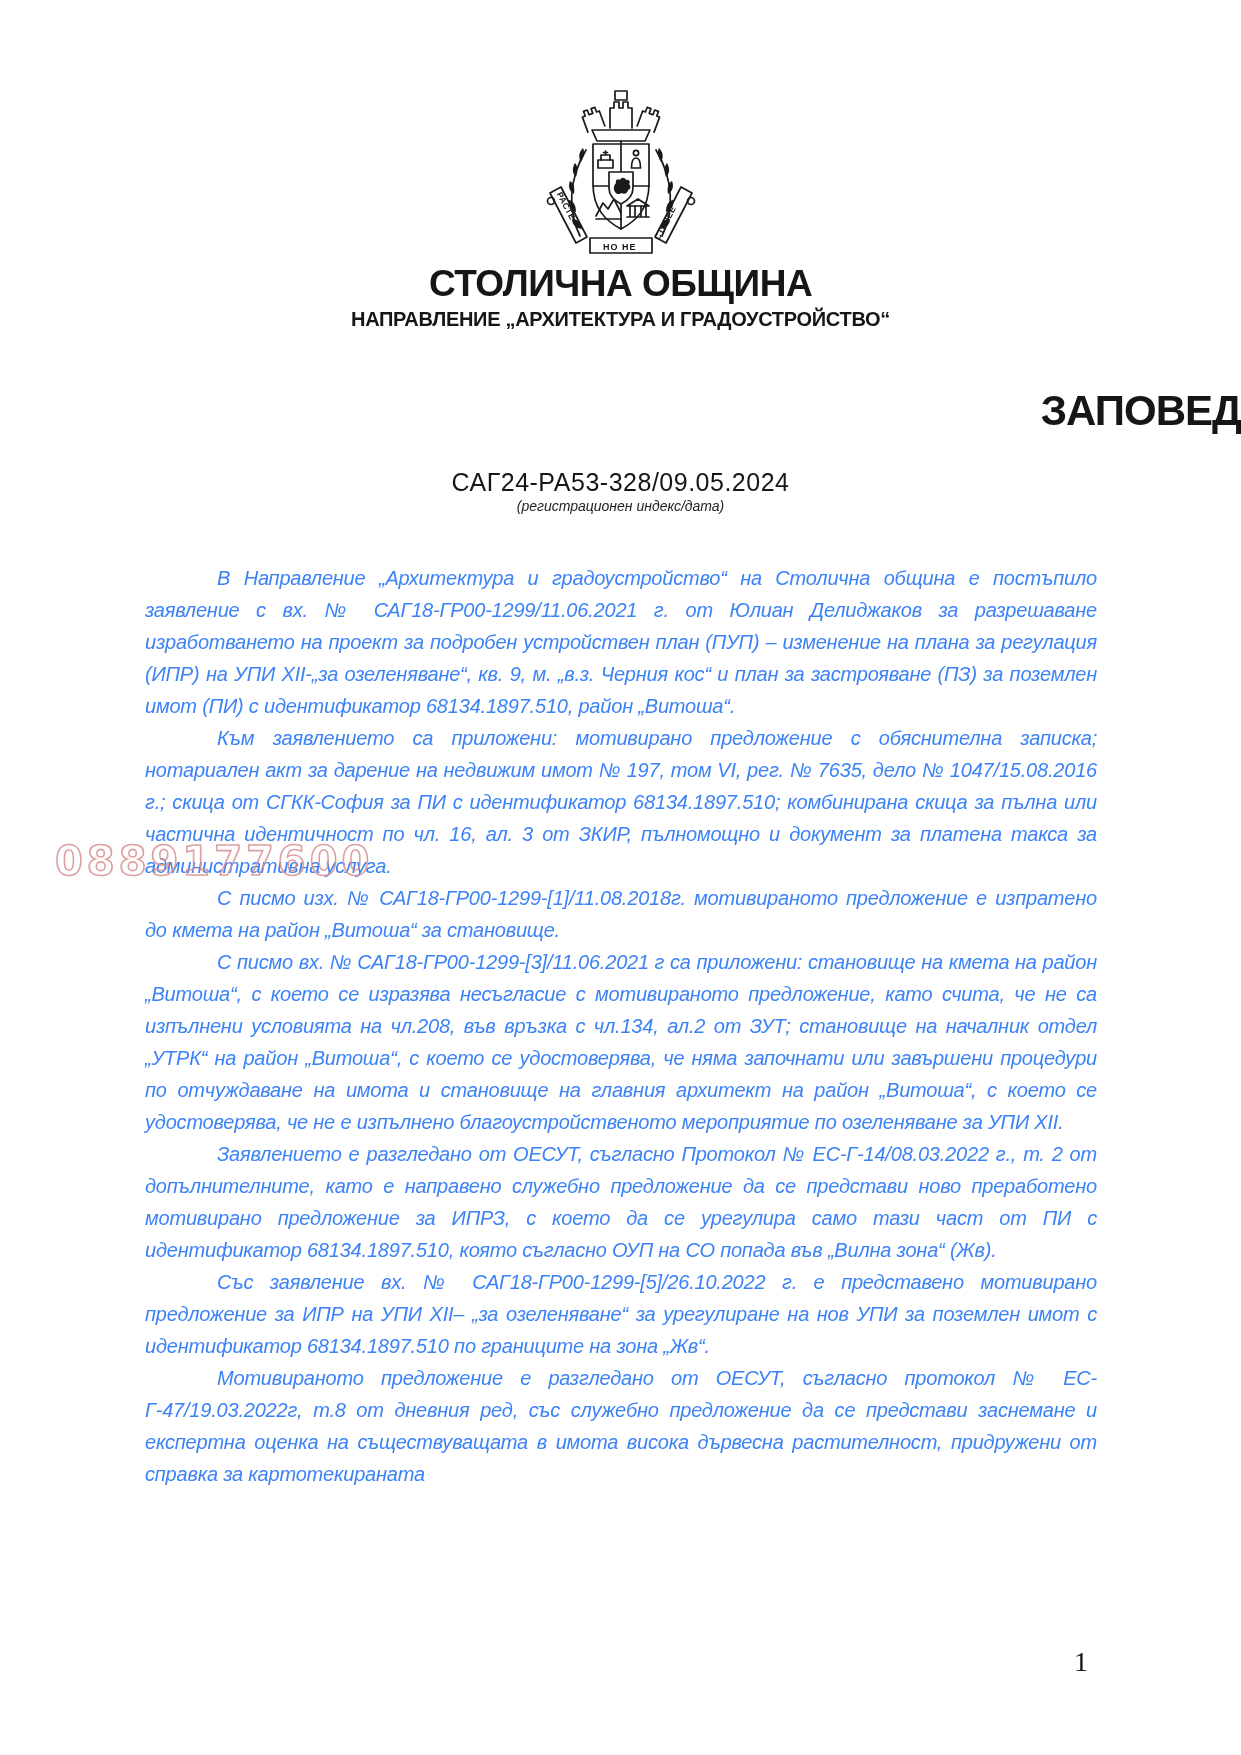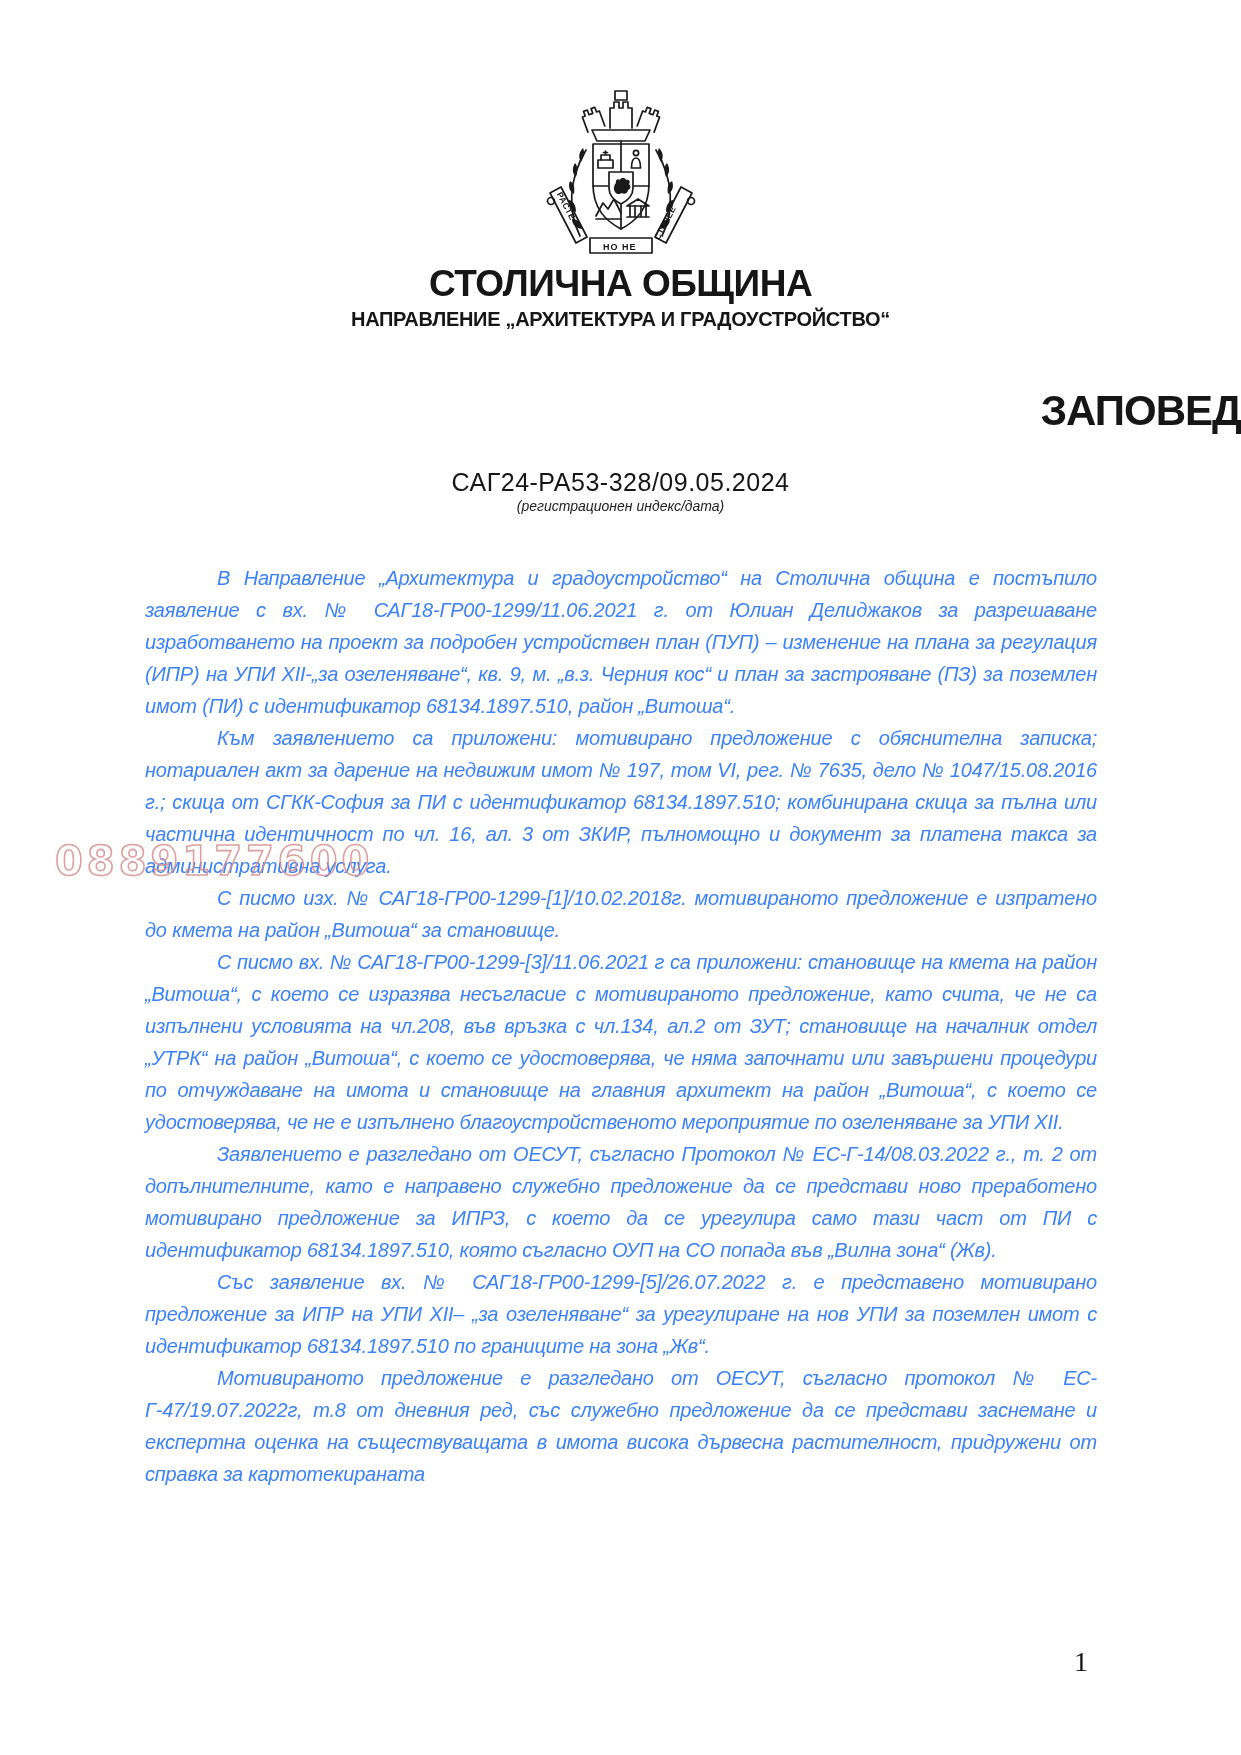--- a/index.html
+++ b/index.html
@@ -174,7 +174,7 @@
   <div class="body-block">
     <p>В Направление „Архитектура и градоустройство“ на Столична община е постъпило заявление с вх. № САГ18-ГР00-1299/11.06.2021 г. от Юлиан Делиджаков за разрешаване изработването на проект за подробен устройствен план (ПУП) – изменение на плана за регулация (ИПР) на УПИ XII-„за озеленяване“, кв. 9, м. „в.з. Черния кос“ и план за застрояване (ПЗ) за поземлен имот (ПИ) с идентификатор 68134.1897.510, район „Витоша“.</p>
     <p>Към заявлението са приложени: мотивирано предложение с обяснителна записка; нотариален акт за дарение на недвижим имот № 197, том VI, рег. № 7635, дело № 1047/15.08.2016 г.; скица от СГКК-София за ПИ с идентификатор 68134.1897.510; комбинирана скица за пълна или частична идентичност по чл. 16, ал. 3 от ЗКИР, пълномощно и документ за платена такса за административна услуга.</p>
-    <p>С писмо изх. № САГ18-ГР00-1299-[1]/10.02.2018г. мотивираното предложение е изпратено до кмета на район „Витоша“ за становище.</p>
+    <p>С писмо изх. № САГ18-ГР00-1299-[1]/11.08.2018г. мотивираното предложение е изпратено до кмета на район „Витоша“ за становище.</p>
     <p>С писмо вх. № САГ18-ГР00-1299-[3]/11.06.2021 г са приложени: становище на кмета на район „Витоша“, с което се изразява несъгласие с мотивираното предложение, като счита, че не са изпълнени условията на чл.208, във връзка с чл.134, ал.2 от ЗУТ; становище на началник отдел „УТРК“ на район „Витоша“, с което се удостоверява, че няма започнати или завършени процедури по отчуждаване на имота и становище на главния архитект на район „Витоша“, с което се удостоверява, че не е изпълнено благоустройственото мероприятие по озеленяване за УПИ XII.</p>
     <p>Заявлението е разгледано от ОЕСУТ, съгласно Протокол № ЕС-Г-14/08.03.2022 г., т. 2 от допълнителните, като е направено служебно предложение да се представи ново преработено мотивирано предложение за ИПРЗ, с което да се урегулира само тази част от ПИ с идентификатор 68134.1897.510, която съгласно ОУП на СО попада във „Вилна зона“ (Жв).</p>
     <p>Със заявление вх. № САГ18-ГР00-1299-[5]/26.07.2022 г. е представено мотивирано предложение за ИПР на УПИ XII– „за озеленяване“ за урегулиране на нов УПИ за поземлен имот с идентификатор 68134.1897.510 по границите на зона „Жв“.</p>

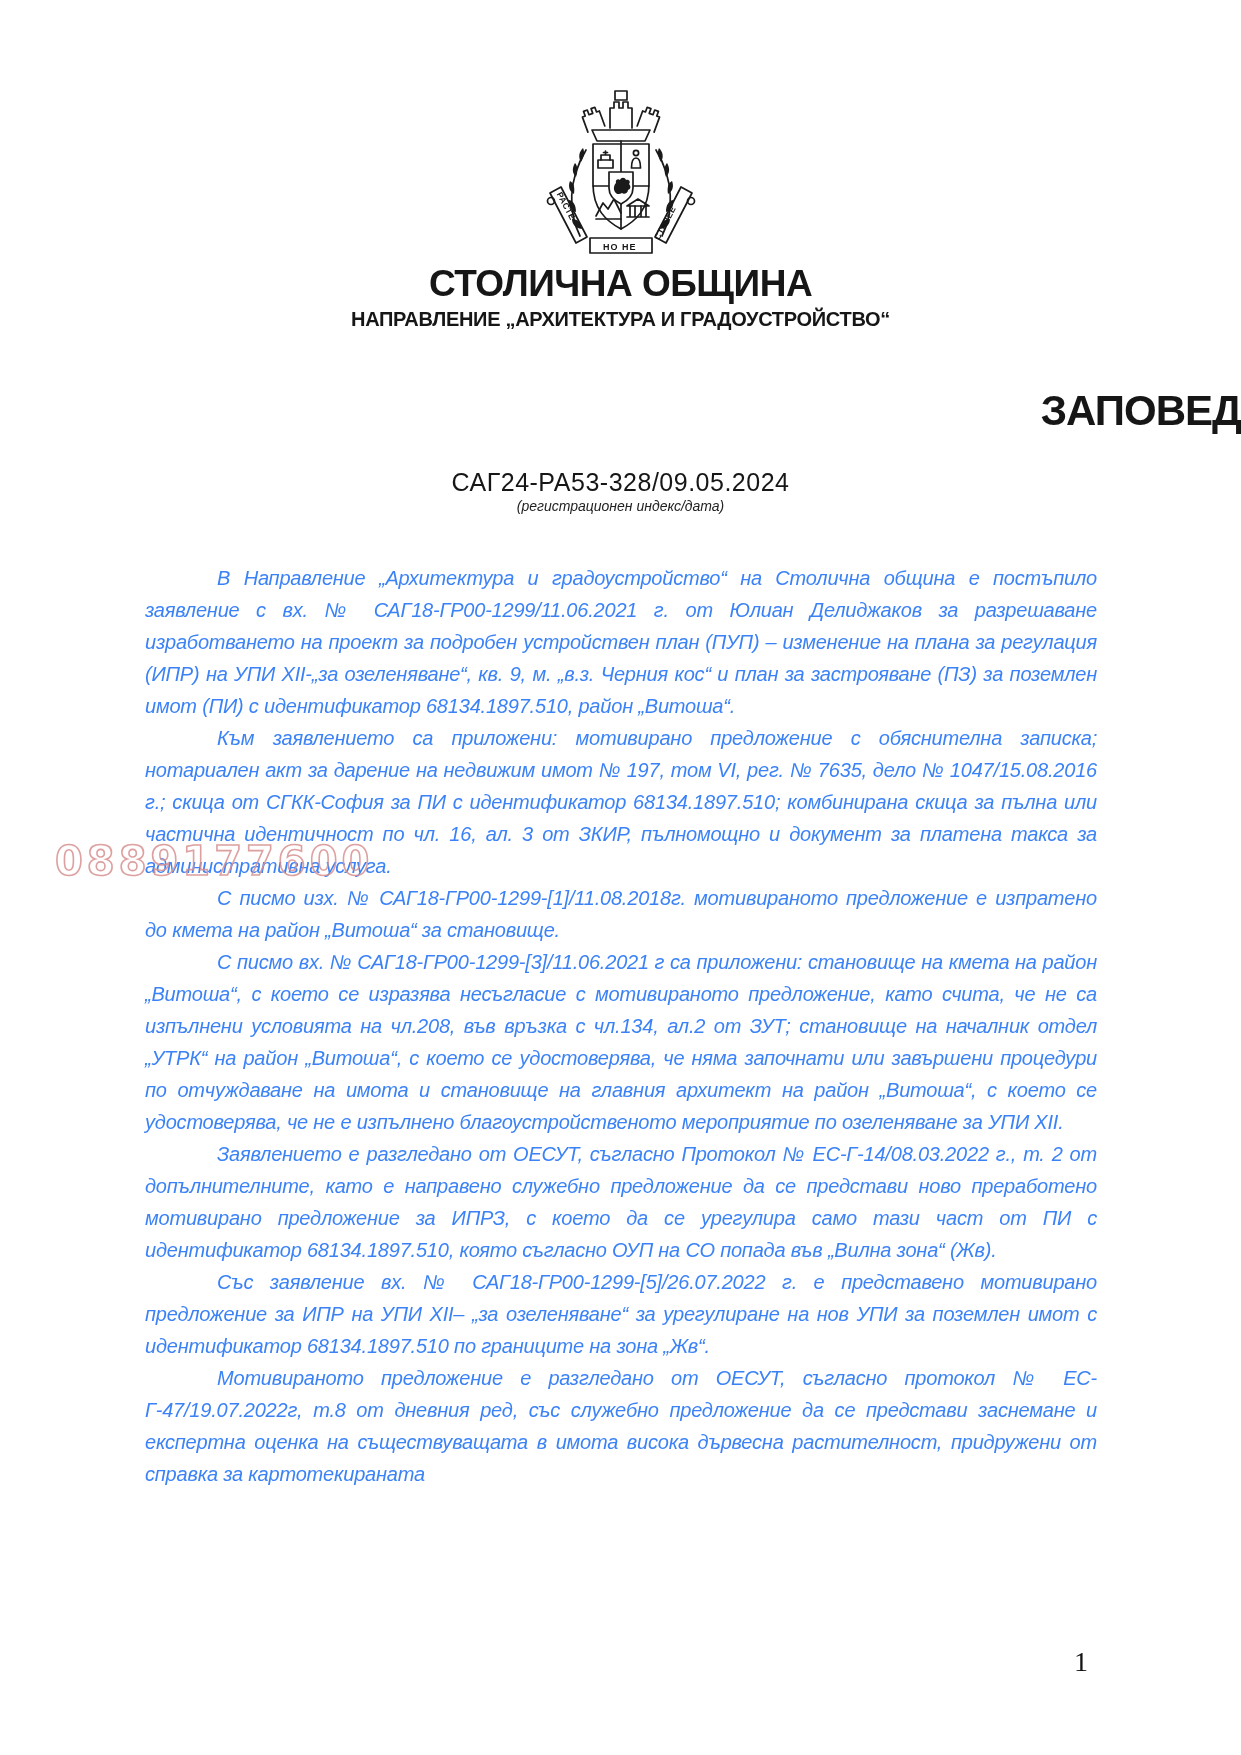--- a/index.html
+++ b/index.html
@@ -177,7 +177,7 @@
     <p>С писмо изх. № САГ18-ГР00-1299-[1]/11.08.2018г. мотивираното предложение е изпратено до кмета на район „Витоша“ за становище.</p>
     <p>С писмо вх. № САГ18-ГР00-1299-[3]/11.06.2021 г са приложени: становище на кмета на район „Витоша“, с което се изразява несъгласие с мотивираното предложение, като счита, че не са изпълнени условията на чл.208, във връзка с чл.134, ал.2 от ЗУТ; становище на началник отдел „УТРК“ на район „Витоша“, с което се удостоверява, че няма започнати или завършени процедури по отчуждаване на имота и становище на главния архитект на район „Витоша“, с което се удостоверява, че не е изпълнено благоустройственото мероприятие по озеленяване за УПИ XII.</p>
     <p>Заявлението е разгледано от ОЕСУТ, съгласно Протокол № ЕС-Г-14/08.03.2022 г., т. 2 от допълнителните, като е направено служебно предложение да се представи ново преработено мотивирано предложение за ИПРЗ, с което да се урегулира само тази част от ПИ с идентификатор 68134.1897.510, която съгласно ОУП на СО попада във „Вилна зона“ (Жв).</p>
-    <p>Със заявление вх. № САГ18-ГР00-1299-[5]/26.07.2022 г. е представено мотивирано предложение за ИПР на УПИ XII– „за озеленяване“ за урегулиране на нов УПИ за поземлен имот с идентификатор 68134.1897.510 по границите на зона „Жв“.</p>
+    <p>Със заявление вх. № САГ18-ГР00-1299-[5]/26.10.2022 г. е представено мотивирано предложение за ИПР на УПИ XII– „за озеленяване“ за урегулиране на нов УПИ за поземлен имот с идентификатор 68134.1897.510 по границите на зона „Жв“.</p>
     <p>Мотивираното предложение е разгледано от ОЕСУТ, съгласно протокол № ЕС-Г-47/19.07.2022г, т.8 от дневния ред, със служебно предложение да се представи заснемане и експертна оценка на съществуващата в имота висока дървесна растителност, придружени от справка за картотекираната</p>
   </div>
 

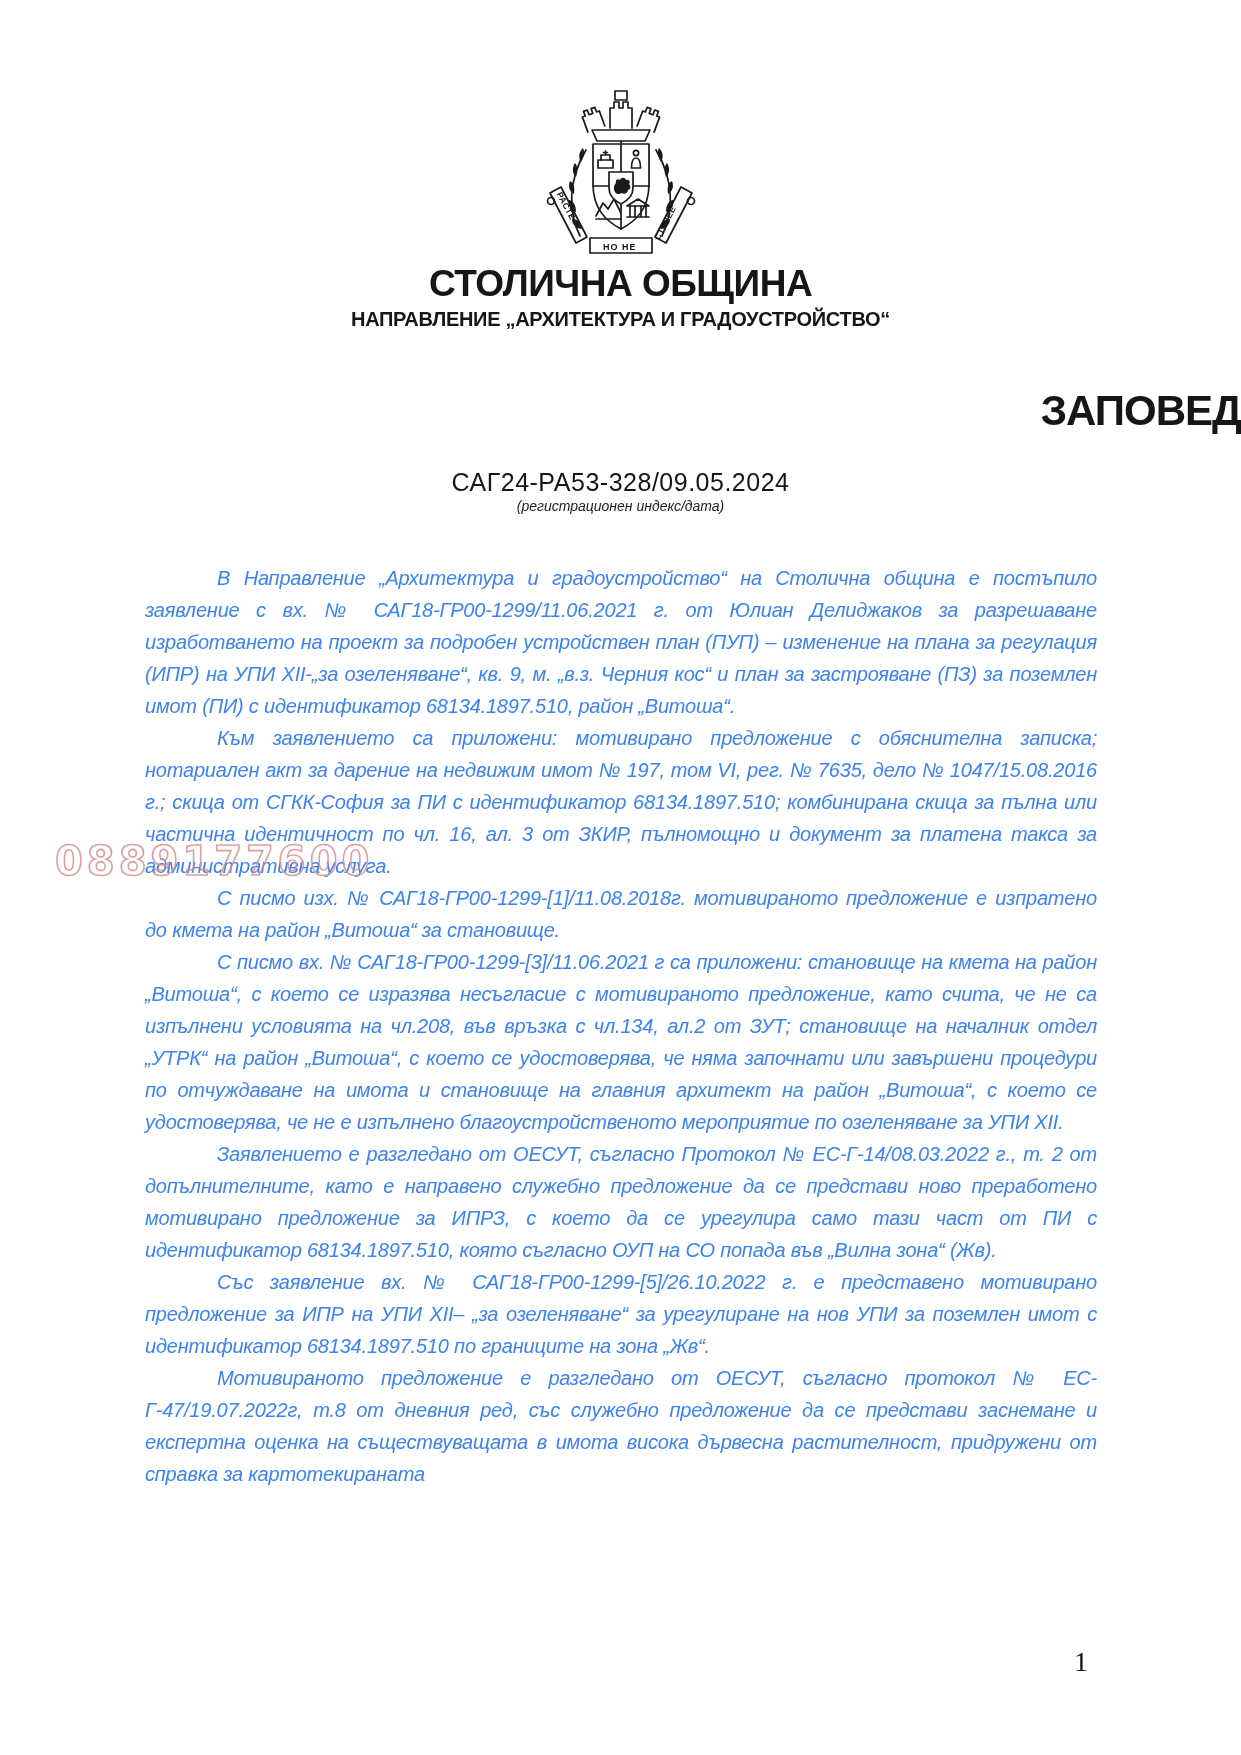--- a/index.html
+++ b/index.html
@@ -178,7 +178,7 @@
     <p>С писмо вх. № САГ18-ГР00-1299-[3]/11.06.2021 г са приложени: становище на кмета на район „Витоша“, с което се изразява несъгласие с мотивираното предложение, като счита, че не са изпълнени условията на чл.208, във връзка с чл.134, ал.2 от ЗУТ; становище на началник отдел „УТРК“ на район „Витоша“, с което се удостоверява, че няма започнати или завършени процедури по отчуждаване на имота и становище на главния архитект на район „Витоша“, с което се удостоверява, че не е изпълнено благоустройственото мероприятие по озеленяване за УПИ XII.</p>
     <p>Заявлението е разгледано от ОЕСУТ, съгласно Протокол № ЕС-Г-14/08.03.2022 г., т. 2 от допълнителните, като е направено служебно предложение да се представи ново преработено мотивирано предложение за ИПРЗ, с което да се урегулира само тази част от ПИ с идентификатор 68134.1897.510, която съгласно ОУП на СО попада във „Вилна зона“ (Жв).</p>
     <p>Със заявление вх. № САГ18-ГР00-1299-[5]/26.10.2022 г. е представено мотивирано предложение за ИПР на УПИ XII– „за озеленяване“ за урегулиране на нов УПИ за поземлен имот с идентификатор 68134.1897.510 по границите на зона „Жв“.</p>
-    <p>Мотивираното предложение е разгледано от ОЕСУТ, съгласно протокол № ЕС-Г-47/19.07.2022г, т.8 от дневния ред, със служебно предложение да се представи заснемане и експертна оценка на съществуващата в имота висока дървесна растителност, придружени от справка за картотекираната</p>
+    <p>Мотивираното предложение е разгледано от ОЕСУТ, съгласно протокол № ЕС-Г-47/19.03.2022г, т.8 от дневния ред, със служебно предложение да се представи заснемане и експертна оценка на съществуващата в имота висока дървесна растителност, придружени от справка за картотекираната</p>
   </div>
 
   <div class="page-number">1</div>

